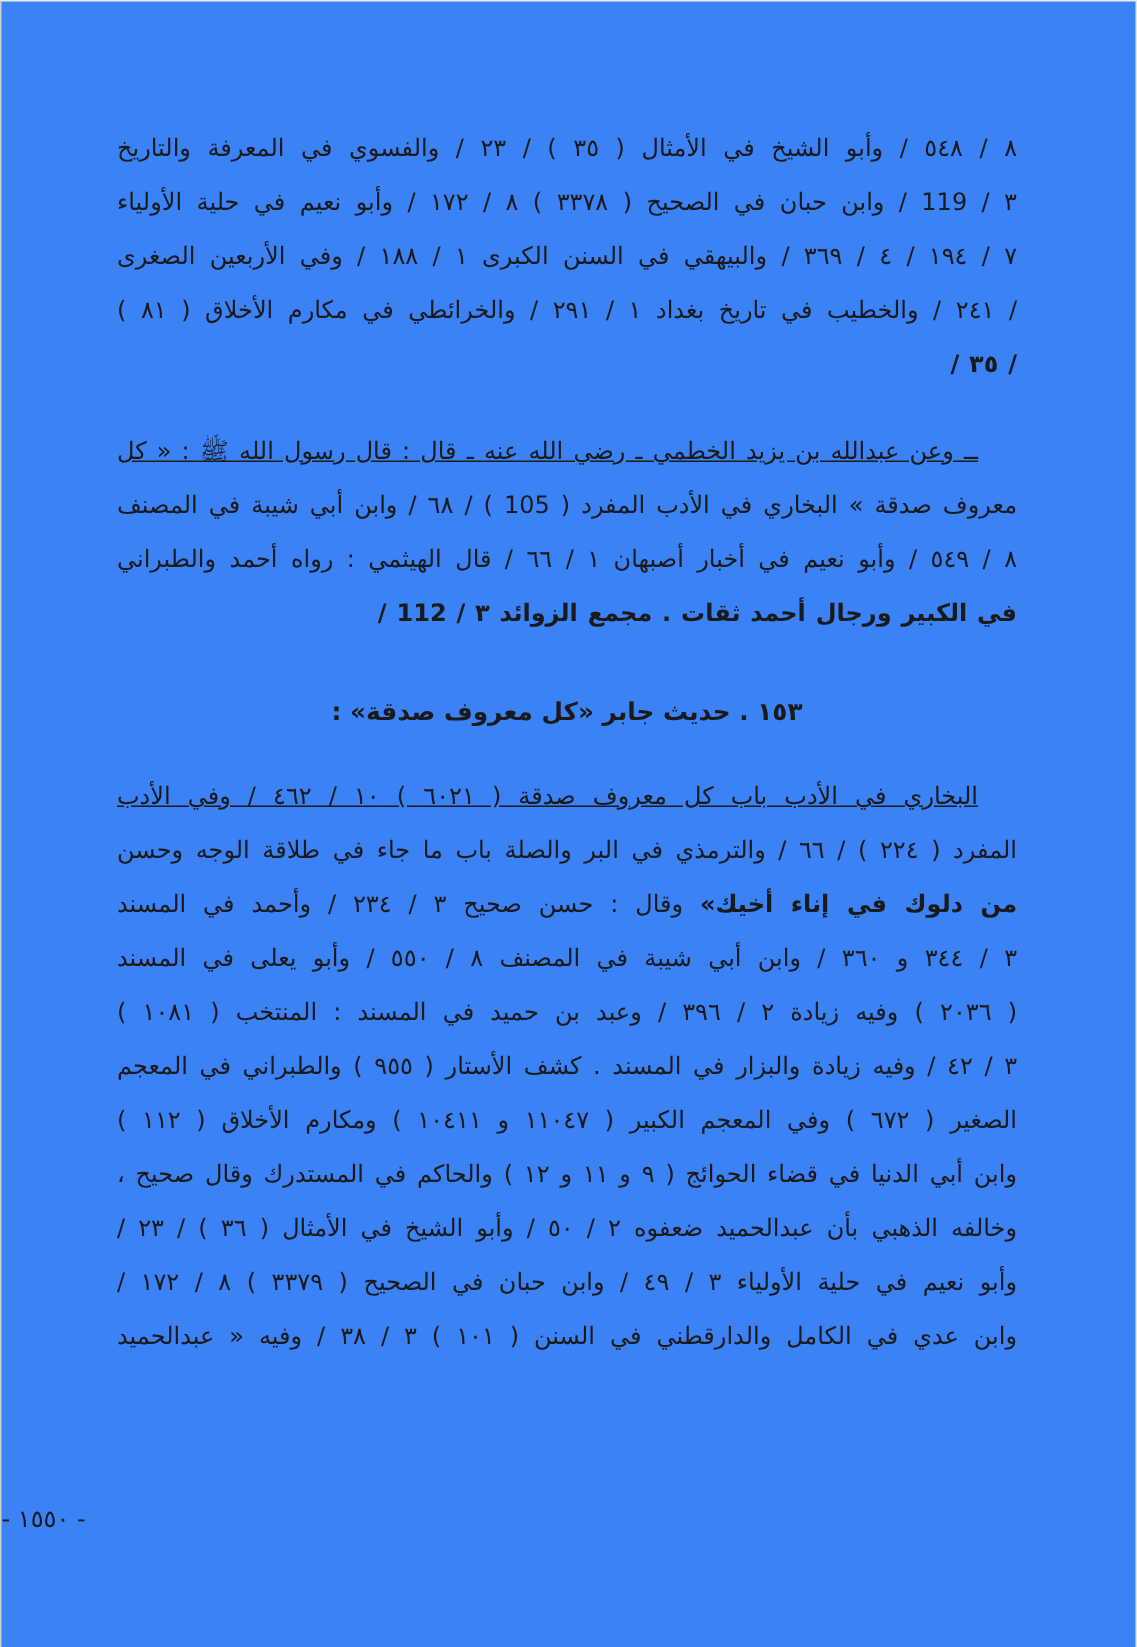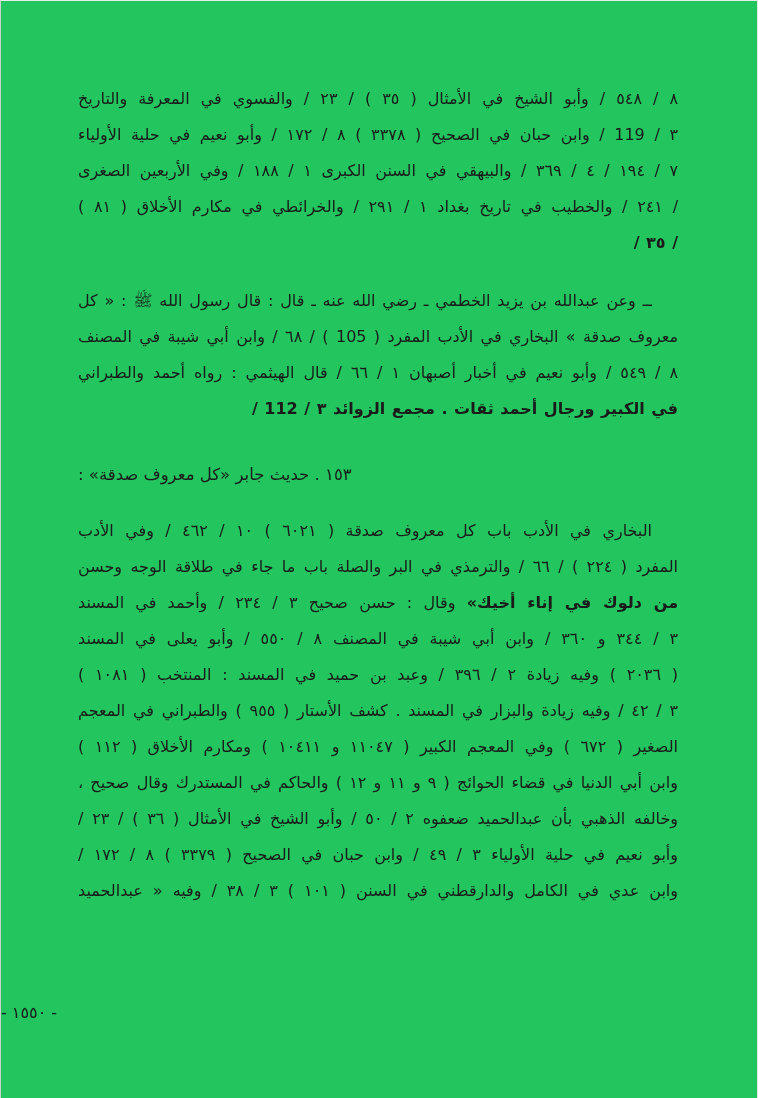--- a/index.html
+++ b/index.html
@@ -12,7 +12,7 @@
     position: relative;
     width: 758px;
     height: 1098px;
-    background: #22c55e;
+    background: #3b82f6;
     box-sizing: border-box;
     border-left: 1px solid #cfcfcf;
     border-right: 1px solid #e3e3e3;

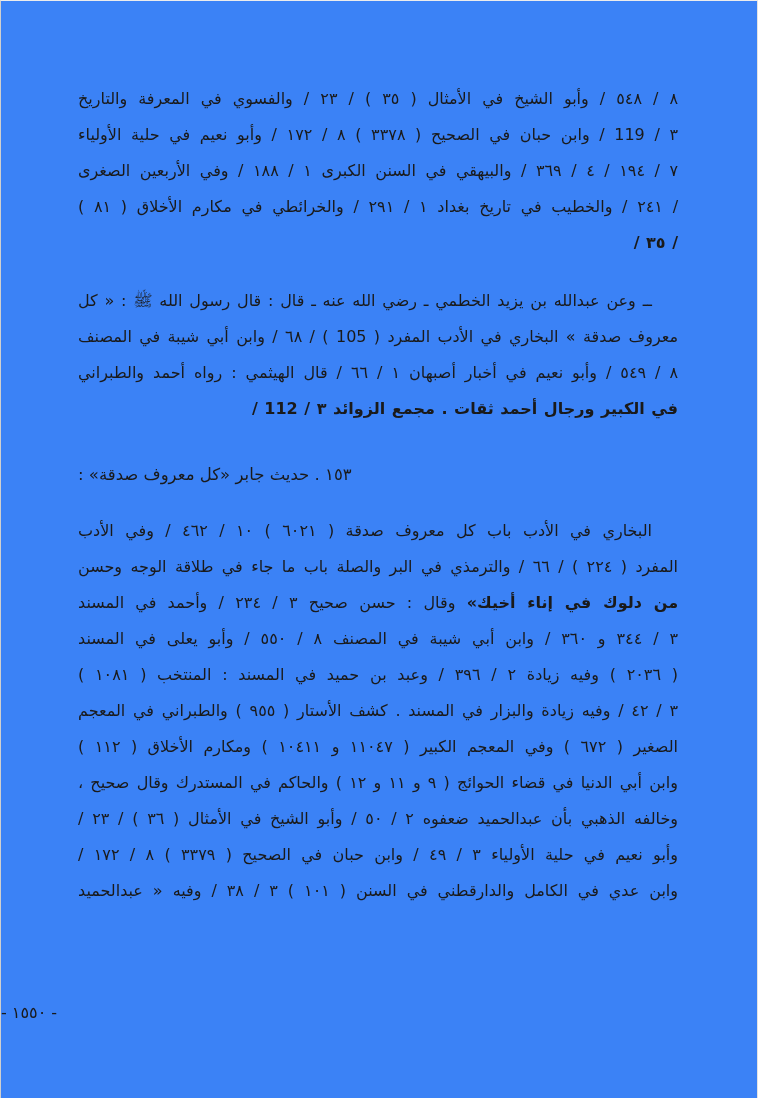--- a/index.html
+++ b/index.html
@@ -36,7 +36,7 @@
     word-spacing: 1px;
   }
   .line.no-just { text-align-last: right; font-weight: bold; }
-  .line.indent { text-indent: 26px; }
+  .line.indent { text-indent: 26px; text-decoration: underline; }
   .bold { font-weight: 700; }
   .heading {
     font-weight: 400;

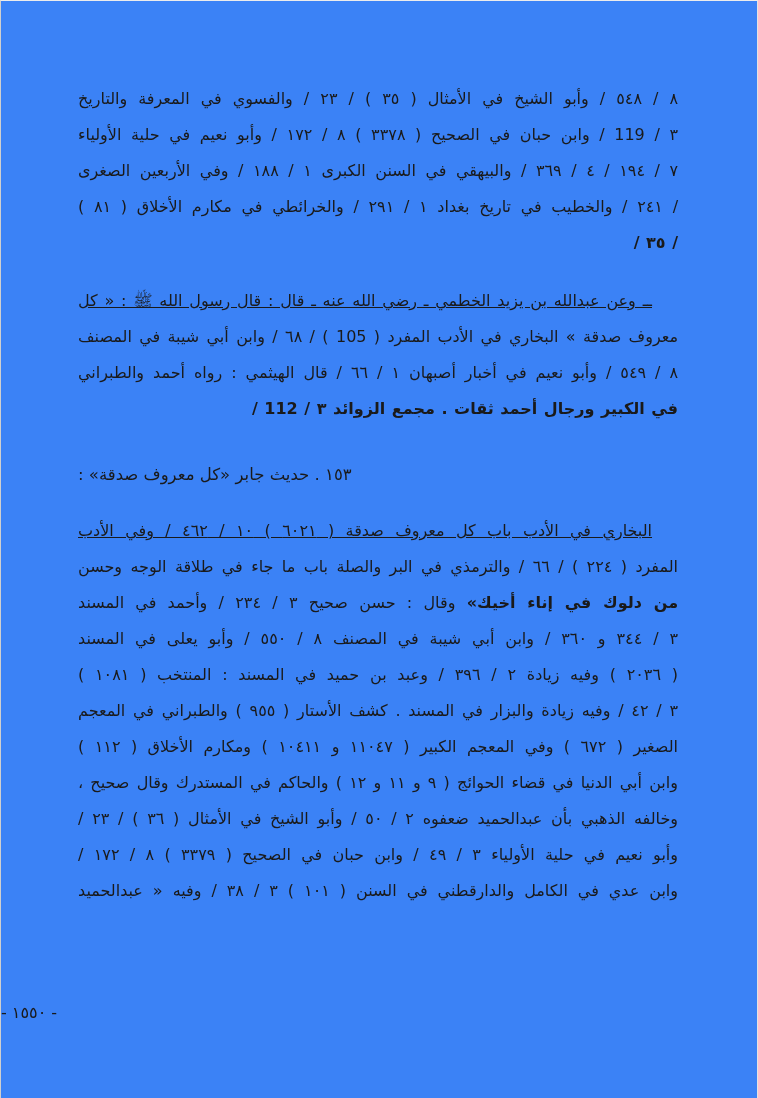--- a/index.html
+++ b/index.html
@@ -39,9 +39,9 @@
   .line.indent { text-indent: 26px; text-decoration: underline; }
   .bold { font-weight: 700; }
   .heading {
-    font-weight: 400;
+    font-weight: 700;
     margin: 30px 0 20px 0;
-    text-align: left;
+    text-align: center;
     font-size: 16.5px;
   }
   .page-number {

